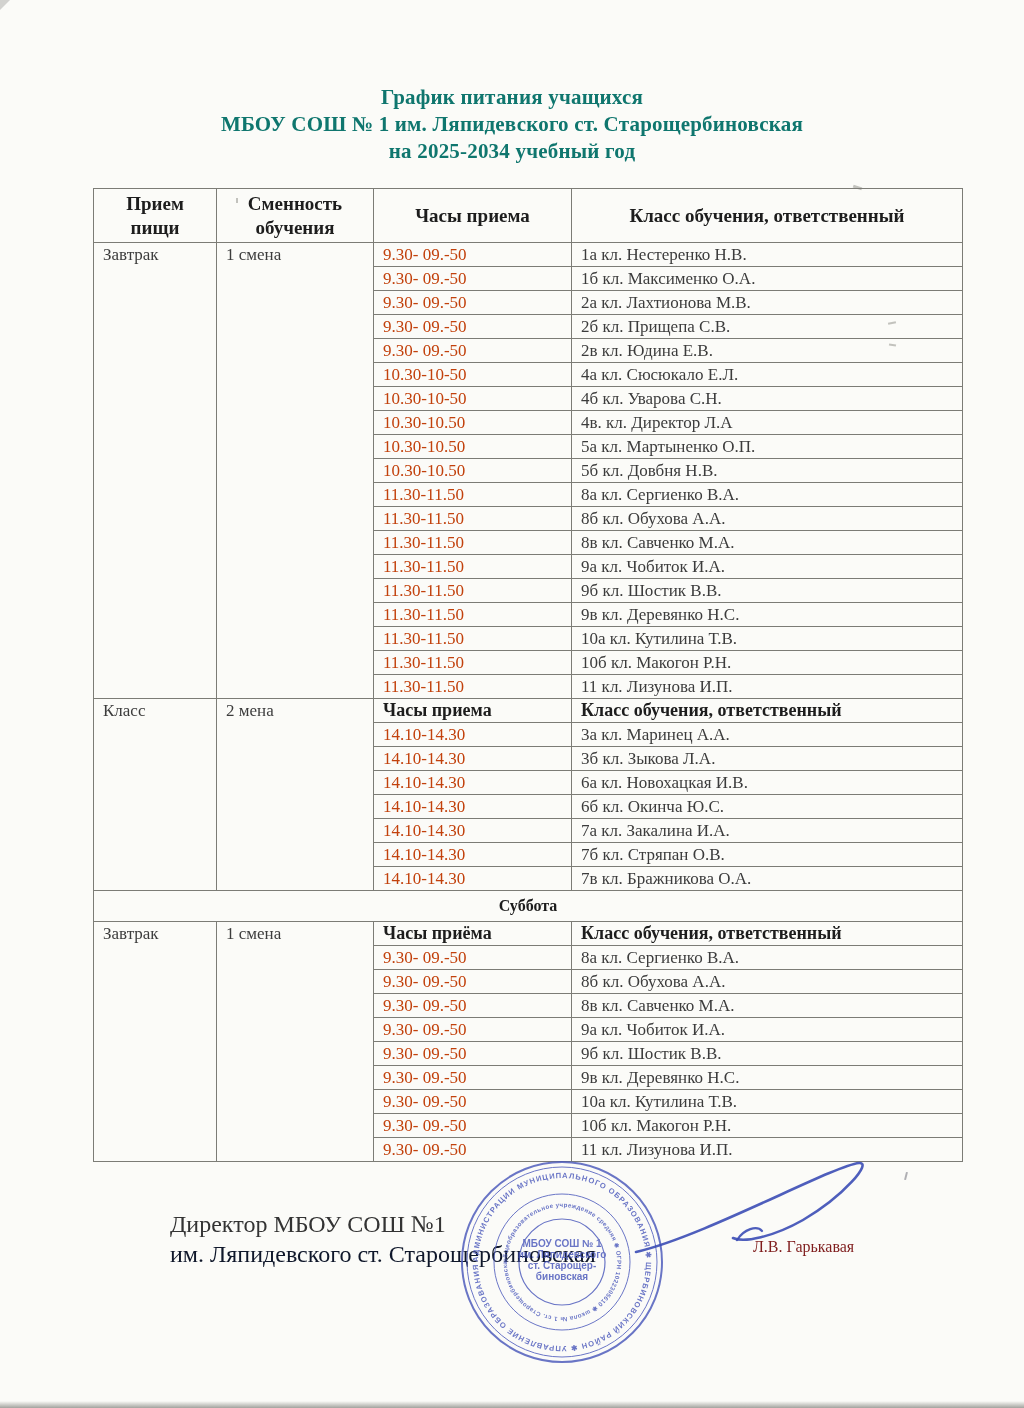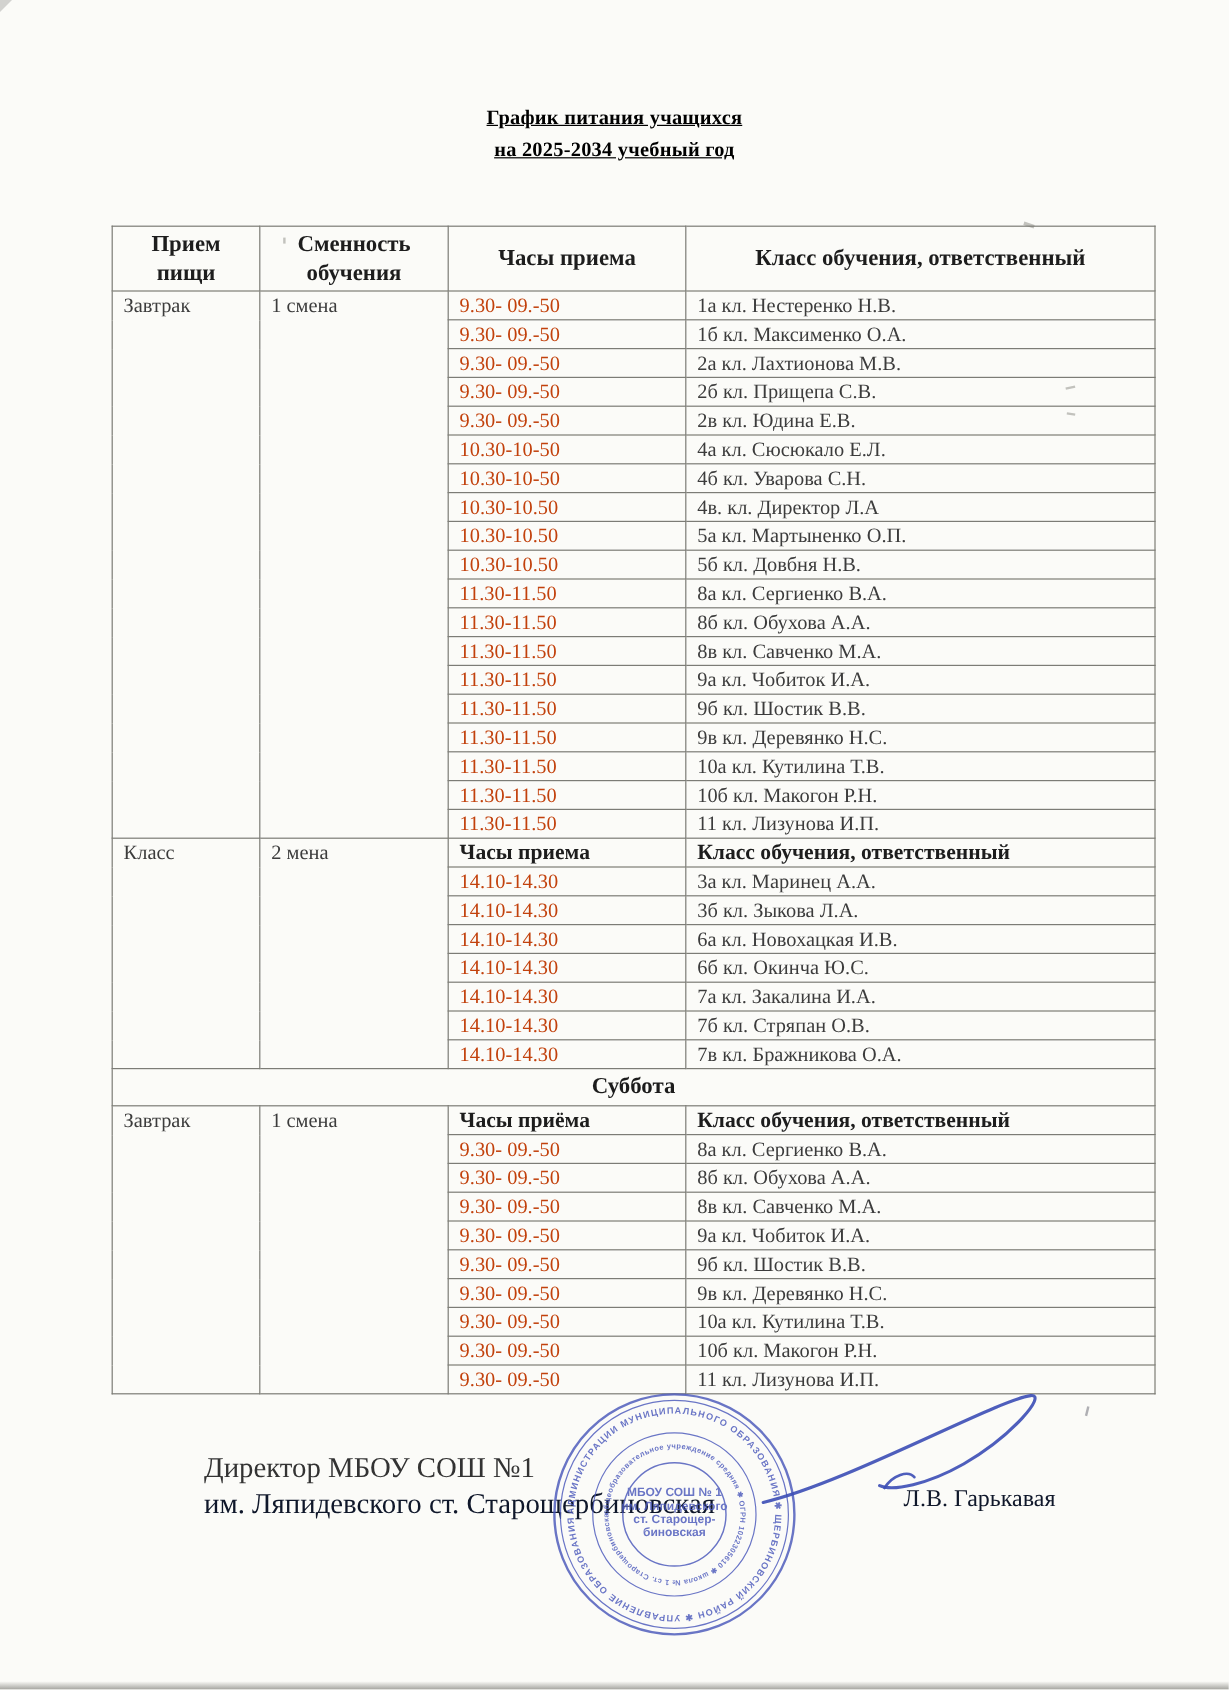--- a/index.html
+++ b/index.html
@@ -12,7 +12,7 @@
   .page{position:absolute;inset:0;}
   
   .title-block{position:absolute;top:84px;left:0;width:1024px;text-align:center;}
-  .title-line{font-weight:bold;font-size:17px;line-height:27px;color:#000000;letter-spacing:.2px;text-decoration:underline;}
+  .title-line{font-weight:bold;font-size:21px;line-height:27px;color:#0f766e;letter-spacing:.2px;}
   
   .tbl-wrap{position:absolute;left:93px;top:188px;}
   table{border-collapse:collapse;table-layout:fixed;width:869px;}

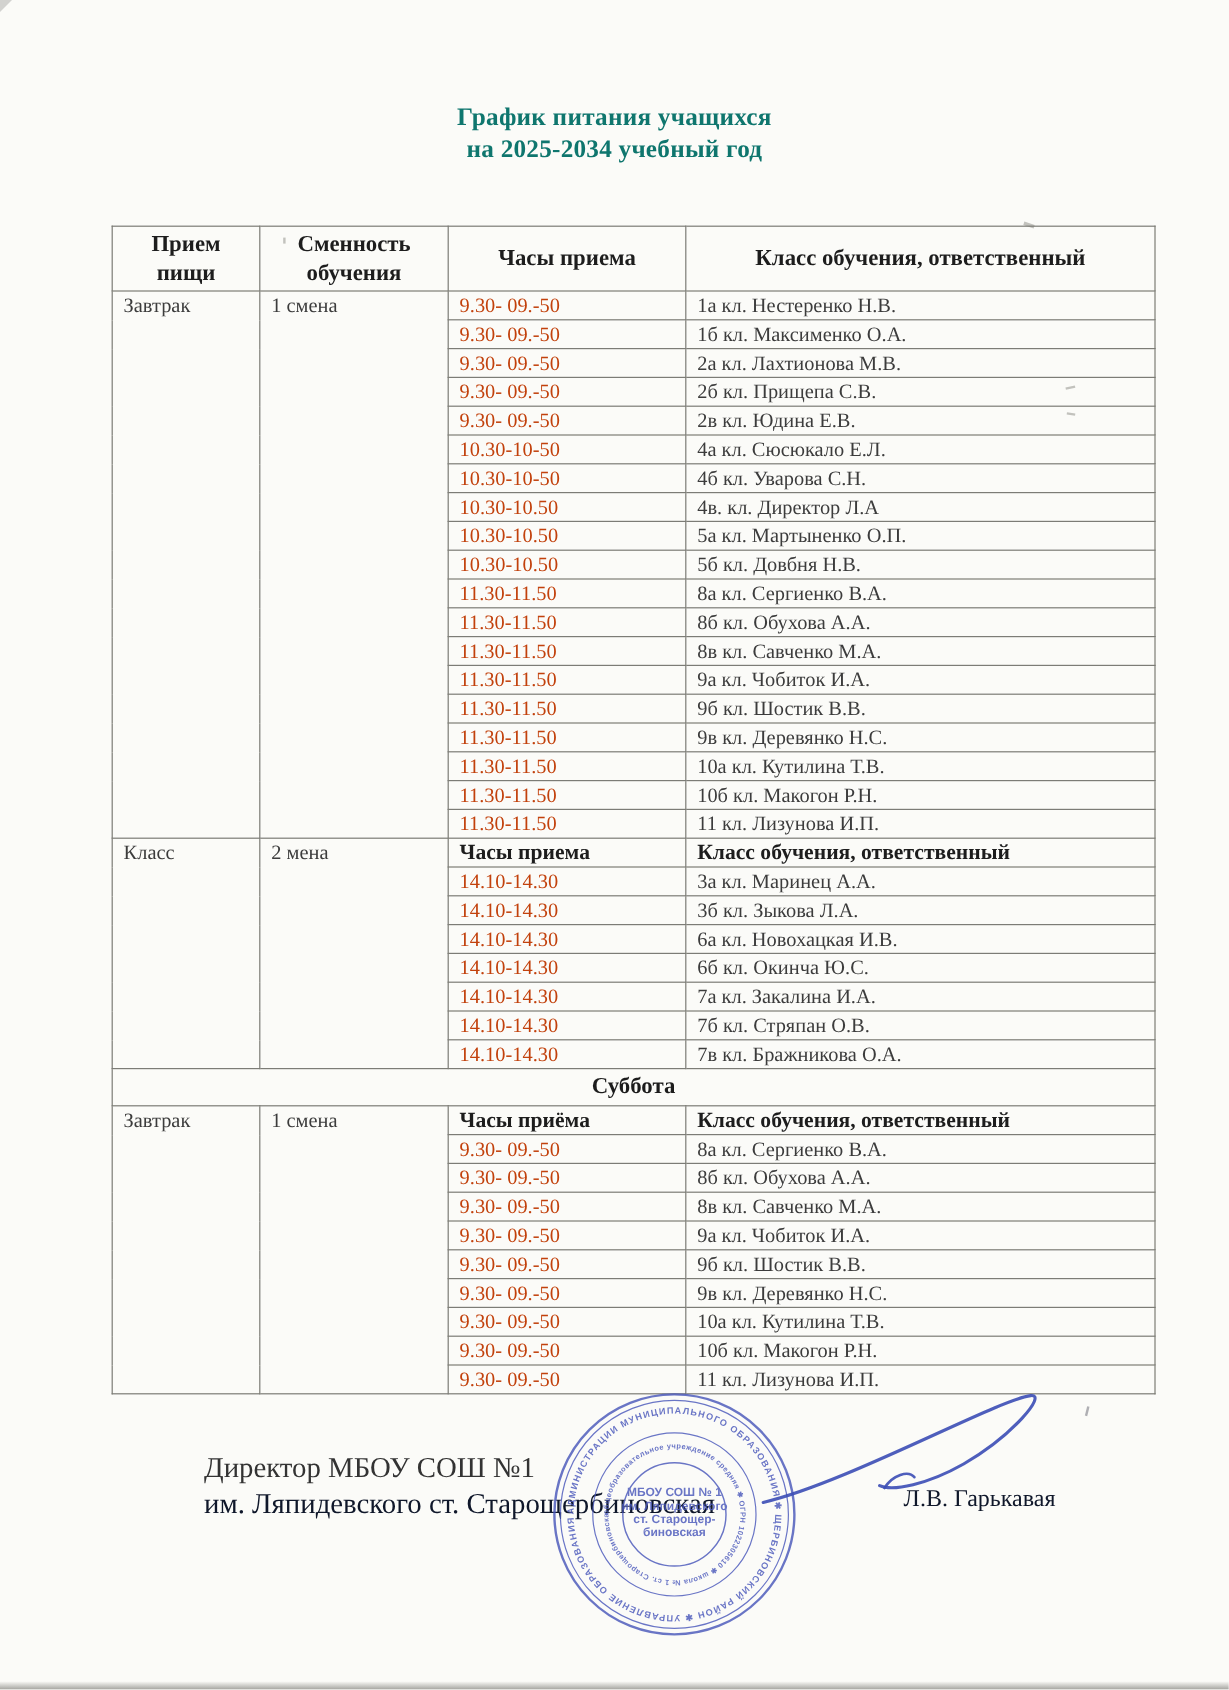--- a/index.html
+++ b/index.html
@@ -60,6 +60,7 @@
 
   <div class="title-block">
     <div class="title-line">График питания учащихся</div>
+    <div class="title-line">МБОУ СОШ № 1 им. Ляпидевского ст. Старощербиновская</div>
     <div class="title-line">на 2025-2034 учебный год</div>
   </div>
 

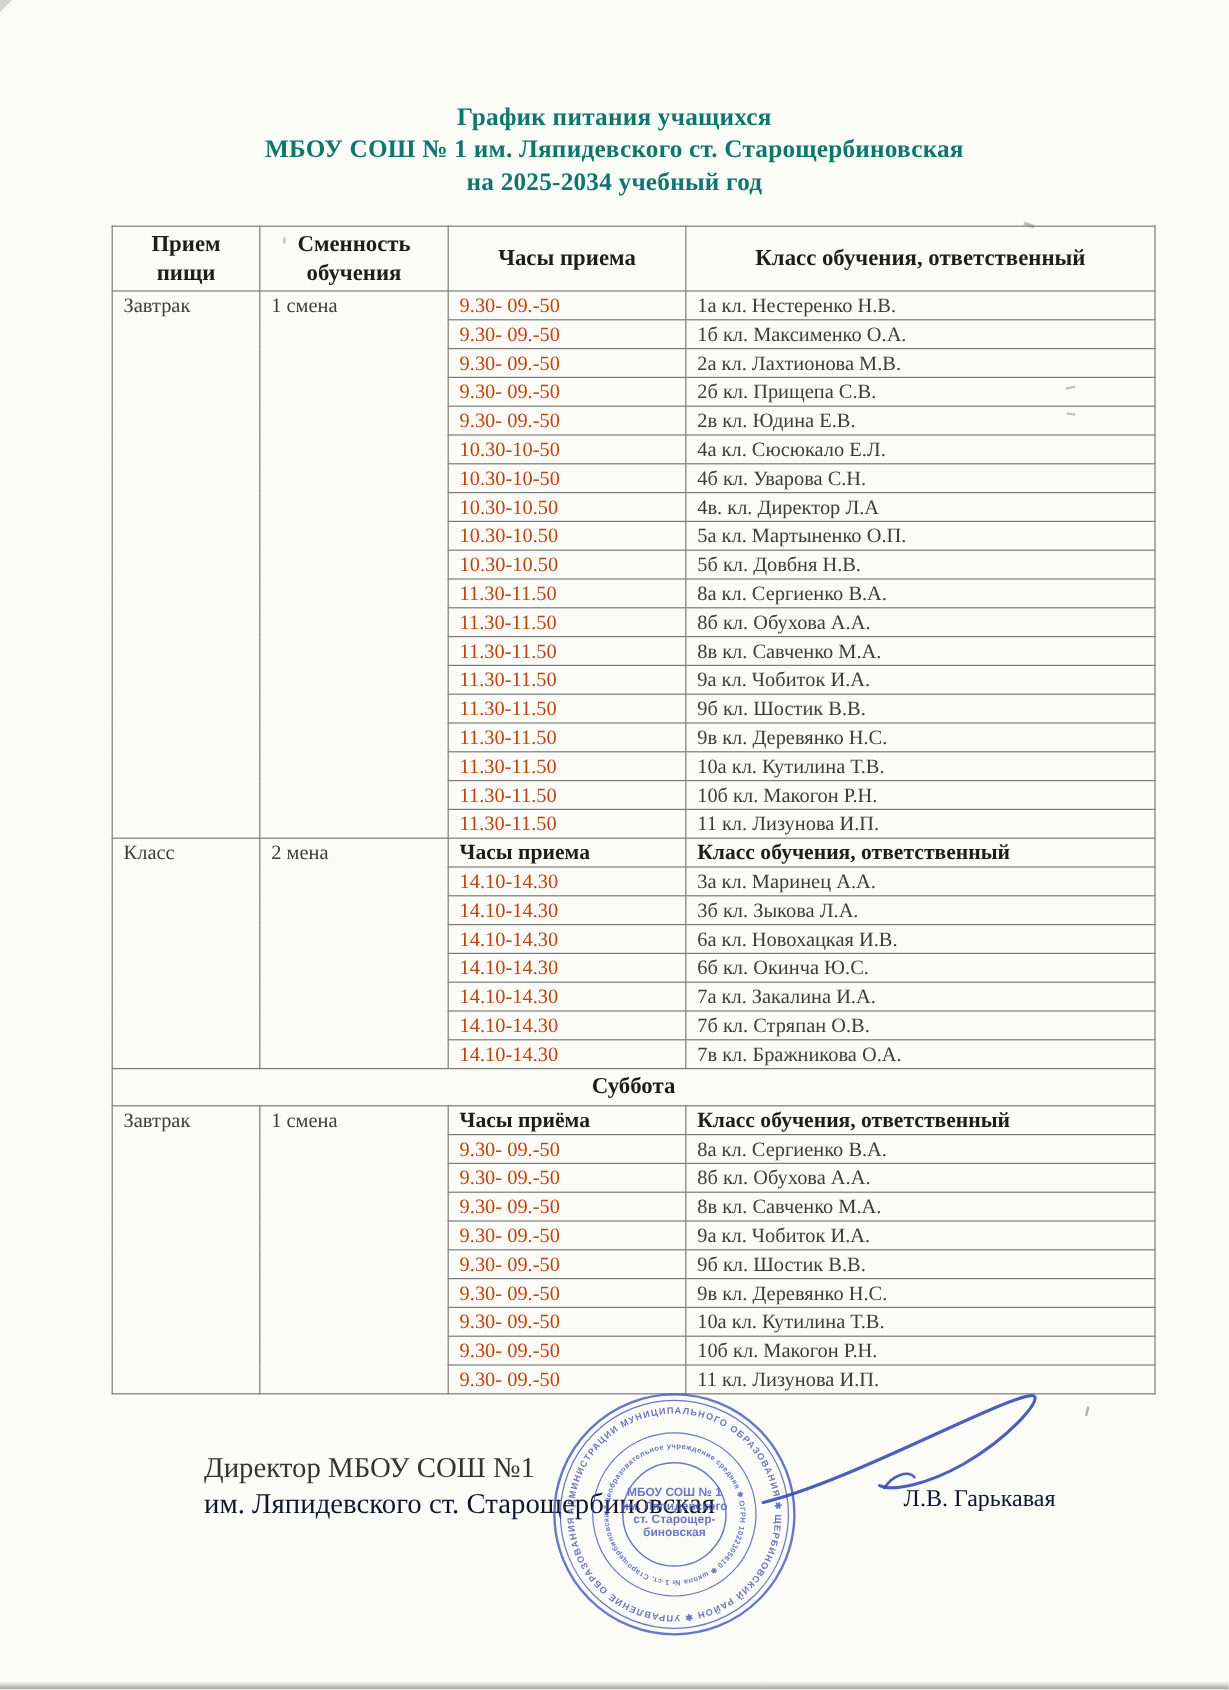--- a/index.html
+++ b/index.html
@@ -25,7 +25,7 @@
   td.cell-meal,td.cell-shift{vertical-align:top;padding-top:2px;}
   td.cell-sub{font-weight:bold;color:#1d1d1d;font-size:18px;}
   tr.separator-row{height:31px;}
-  tr.separator-row td{text-align:center;font-weight:bold;font-size:19px;color:#1c1c1c;padding:0;}
+  tr.separator-row td{text-align:center;font-weight:bold;font-size:16px;color:#1c1c1c;padding:0;}
   td.cell-time{color:#c2410c;}
   
   .footer-line1{position:absolute;left:170px;top:1211px;font-size:24px;color:#333;}

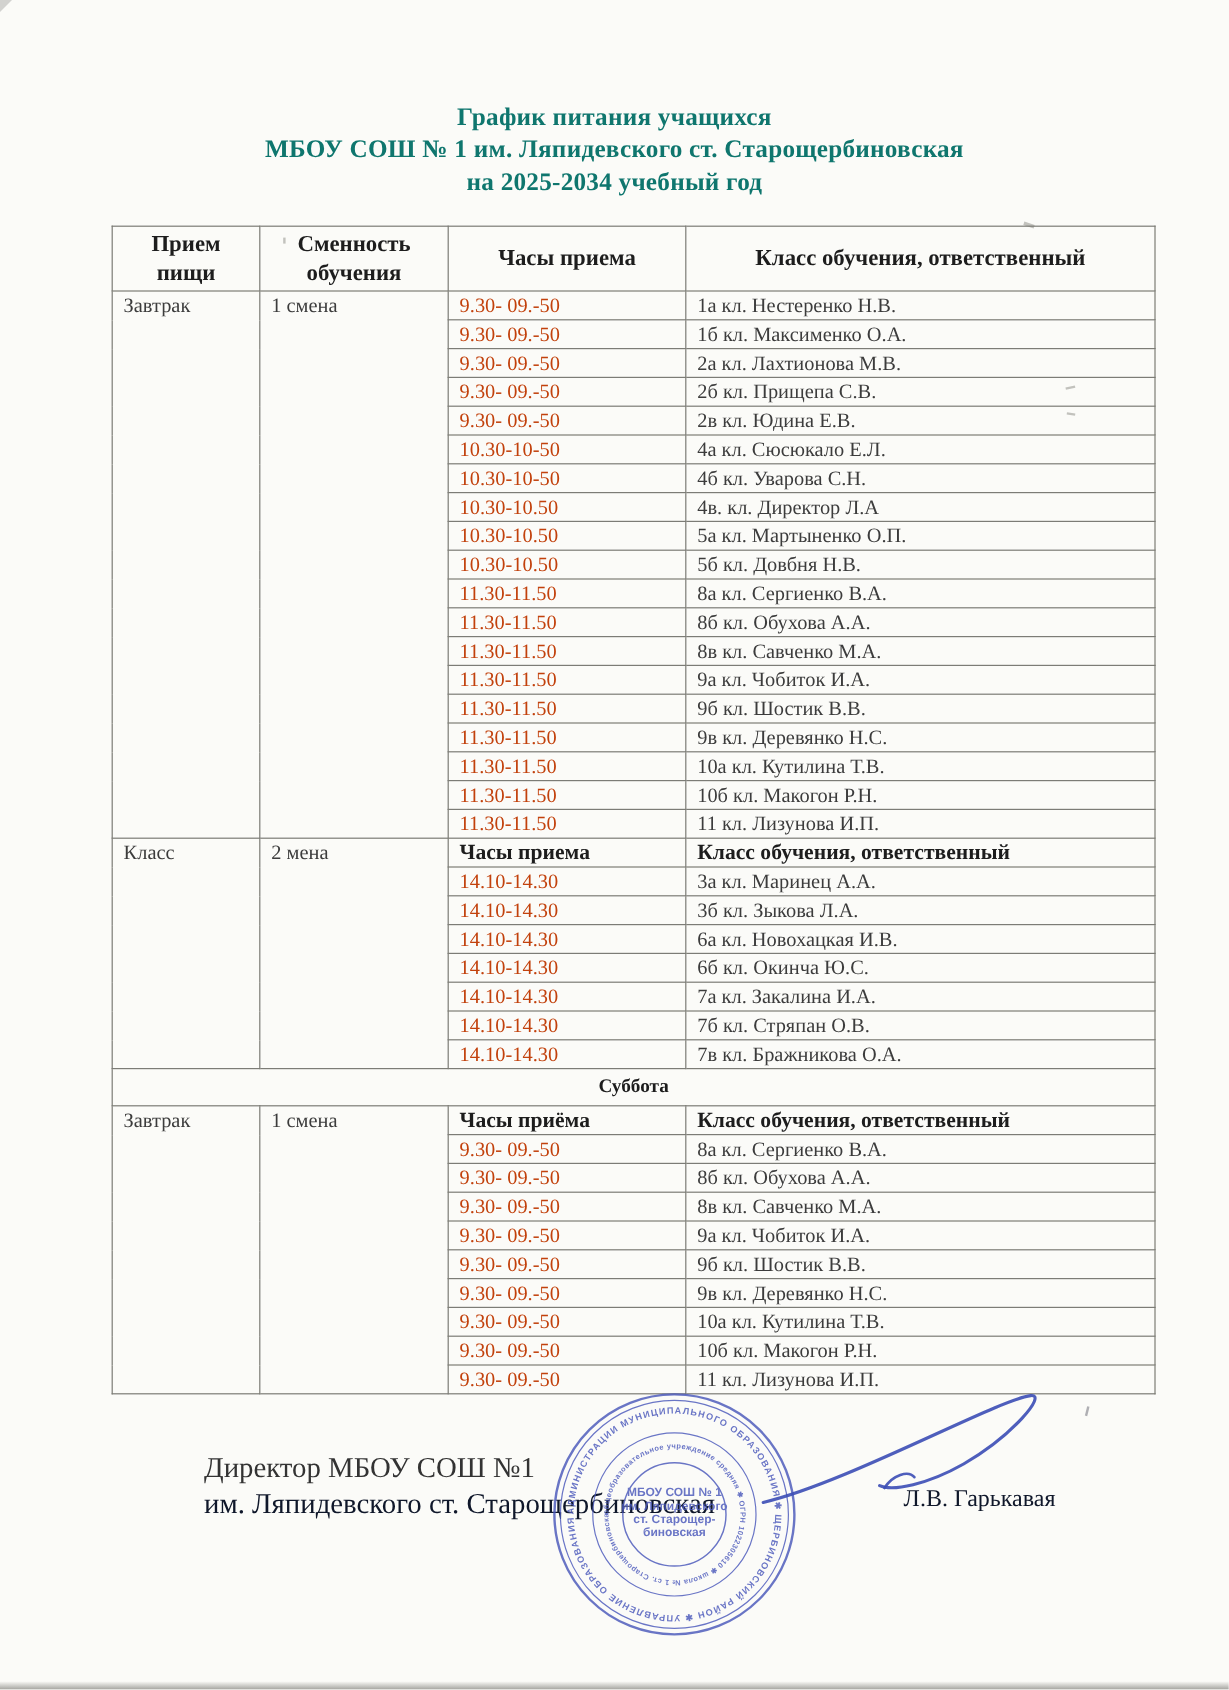--- a/index.html
+++ b/index.html
@@ -30,7 +30,7 @@
   
   .footer-line1{position:absolute;left:170px;top:1211px;font-size:24px;color:#333;}
   .footer-line2{position:absolute;left:170px;top:1241px;font-size:24px;color:#0f172a;}
-  .footer-signer{position:absolute;left:753px;top:1238px;font-size:20px;color:#0f172a;}
+  .footer-signer{position:absolute;left:753px;top:1238px;font-size:16px;color:#7f1d1d;}
   
   .stamp-svg{position:absolute;left:440px;top:1130px;}
   

